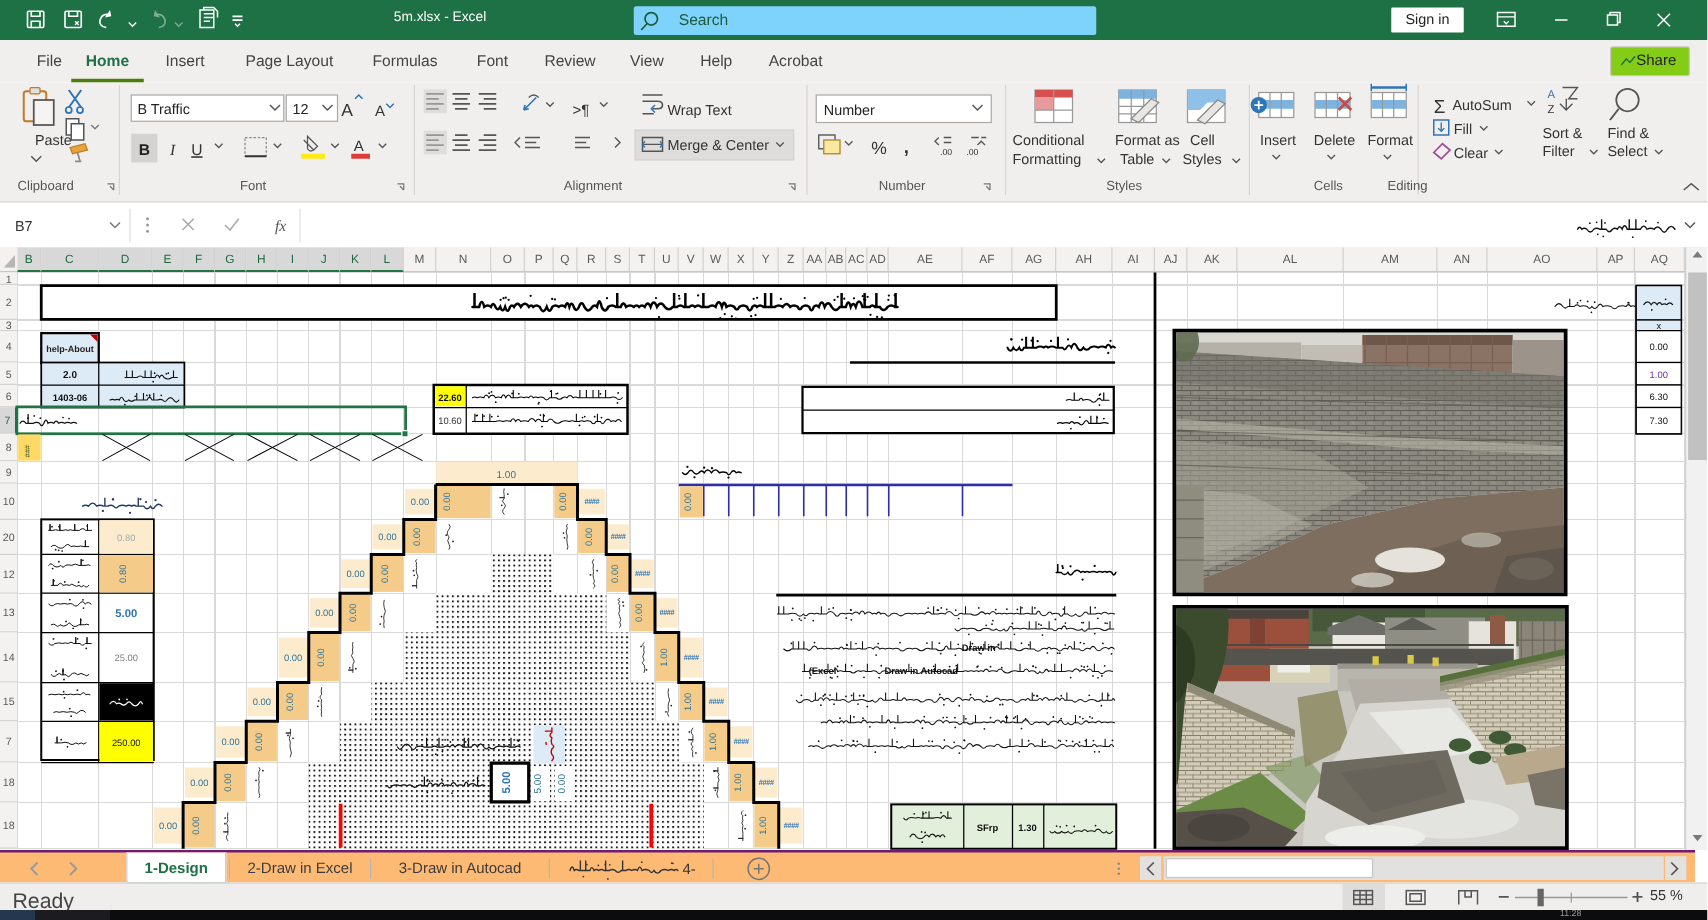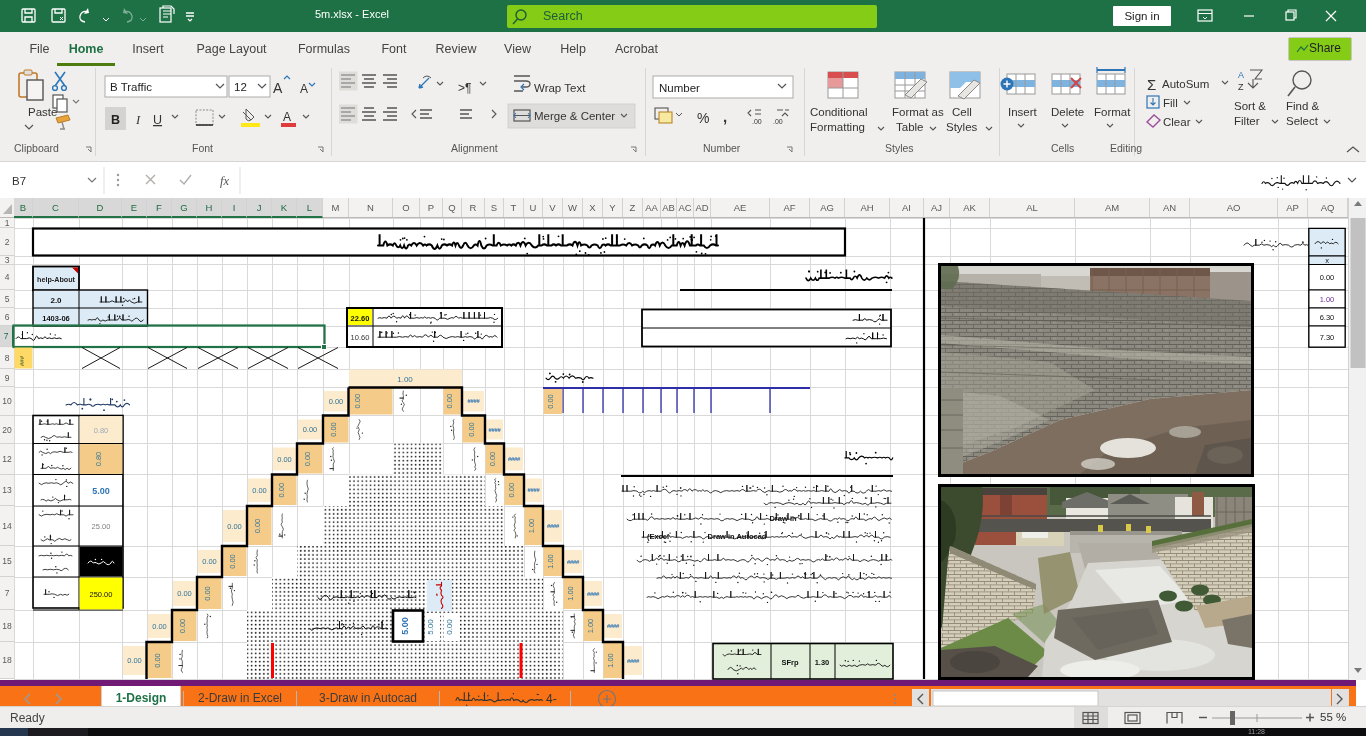--- a/index.html
+++ b/index.html
@@ -3,7 +3,7 @@
 *{margin:0;padding:0;box-sizing:border-box}
 body{width:1366px;height:736px;overflow:hidden;position:relative;font-family:"Liberation Sans",sans-serif;background:#fff}
 #titlebar{position:absolute;left:0;top:0;width:1366px;height:32px;background:#1E7145}
-#searchbox{position:absolute;left:507px;top:5px;width:370px;height:23px;background:#84cc16;border-radius:2px}
+#searchbox{position:absolute;left:507px;top:5px;width:370px;height:23px;background:#7dd3fc;border-radius:2px}
 #tabrow{position:absolute;left:0;top:32px;width:1366px;height:34px;background:#F1EFED}
 .rtab{position:absolute;top:0;height:34px;line-height:34px;text-align:center;font-size:12.5px;color:#444}
 .rtab.home{color:#1E7145;font-weight:bold;border-bottom:3px solid #4d7c0f}

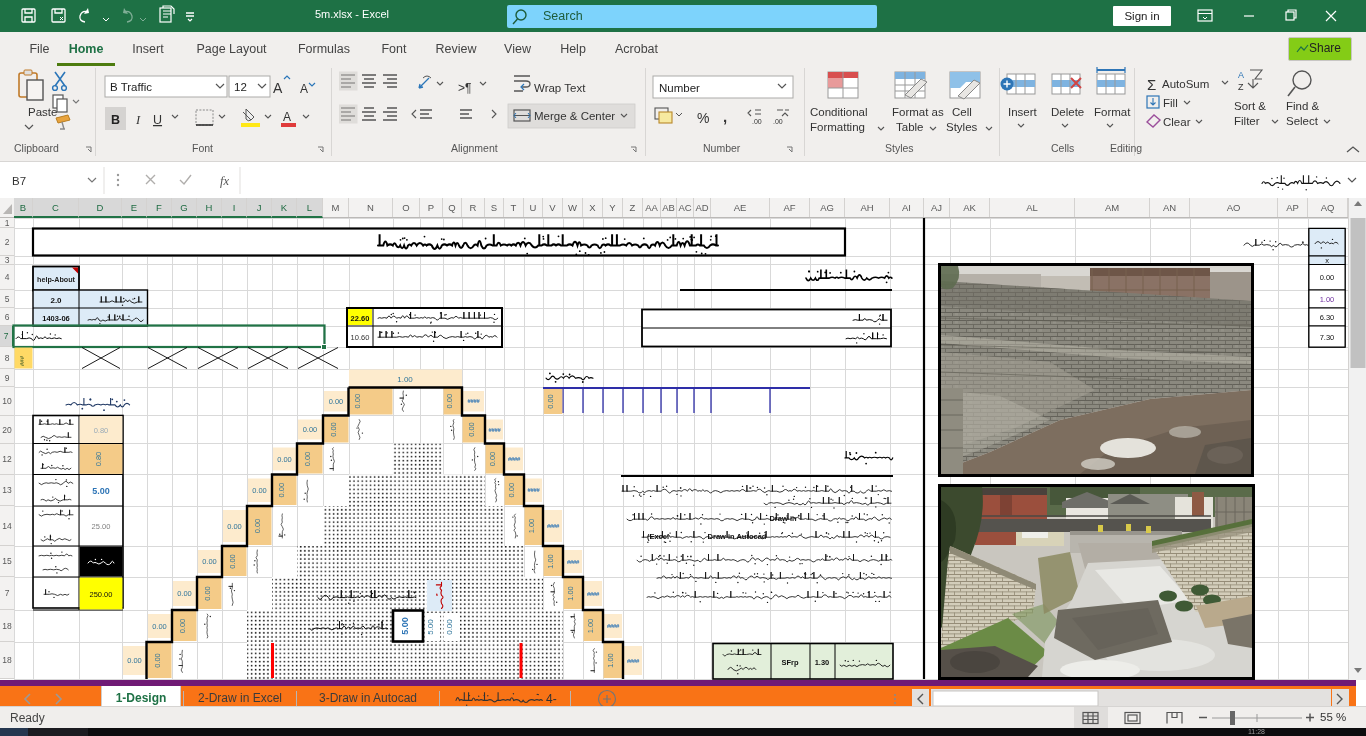--- a/index.html
+++ b/index.html
@@ -15,7 +15,7 @@
 .rh{position:absolute;left:0;width:14px;text-align:center;font-size:8.5px;color:#5A5A5A;border-bottom:1px solid #D4D2D0;background:#F3F2F1}
 .rh.sel{background:#D8D8D8;color:#1E6B42;border-right:2px solid #217346}
 #gutter{position:absolute;left:0;top:218px;width:14px;height:461px;background:#F3F2F1;border-right:1px solid #BBB9B7}
-#tabbar{position:absolute;left:0;top:680px;width:1356px;height:26px;background:#f97316;border-top:6px solid #701a75}
+#tabbar{position:absolute;left:0;top:680px;width:1356px;height:26px;background:#fdba74;border-top:2px solid #701a75}
 .stab{position:absolute;top:0;height:26px;line-height:25px;text-align:center;font-size:12px;color:#3b3b3b}
 .stab.active{background:#fff;color:#1E7145;font-weight:bold;border-bottom:2.5px solid #217346;border-left:1px solid #D0CECC;border-right:1px solid #D0CECC}
 .tsep{position:absolute;top:5px;height:16px;width:1px;background:#B8B6B4}

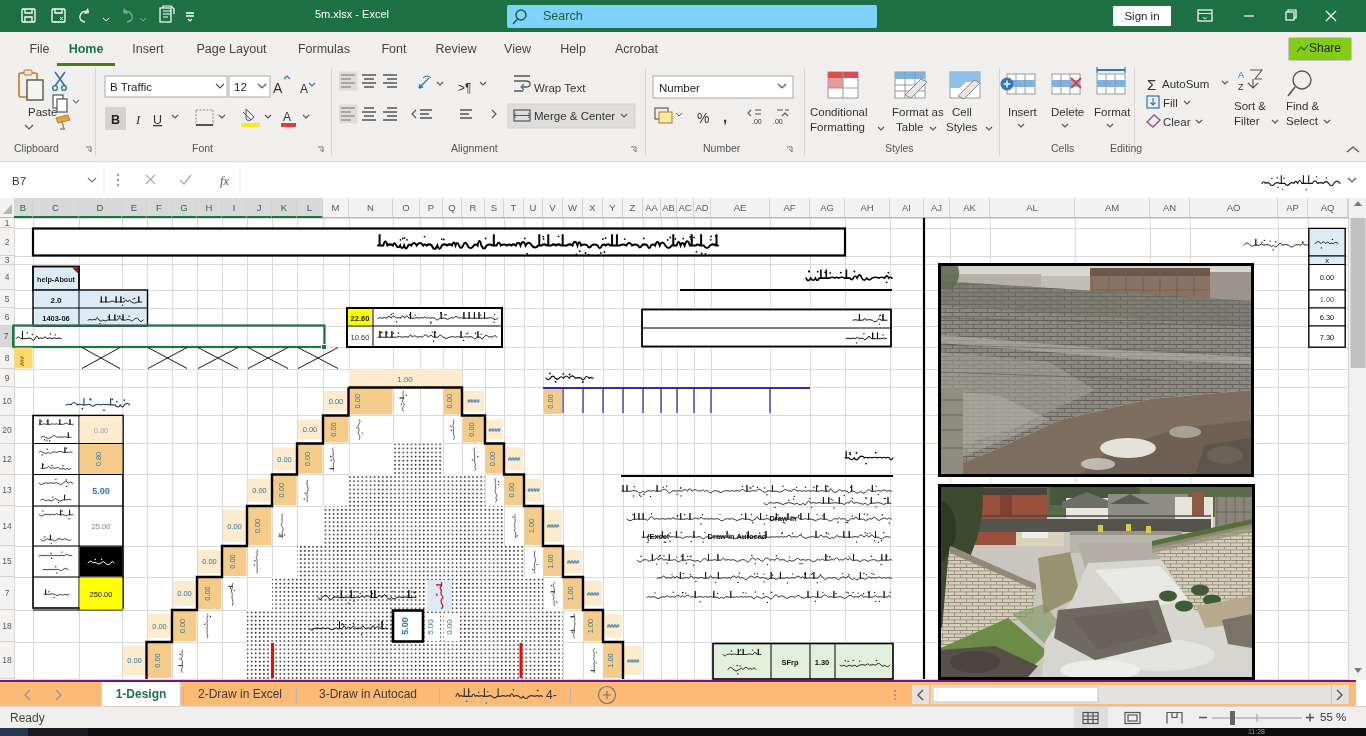--- a/index.html
+++ b/index.html
@@ -1308,7 +1308,7 @@
 </div>
 
 <div id="statusbar">
- <div style="position:absolute;left:10px;top:4px;font-size:12px;color:#444">Ready</div>
+ <div style="position:absolute;left:10px;top:4px;font-size:17px;color:#444">Ready</div>
  <svg width="300" height="22" style="position:absolute;left:1066px;top:0">
   <rect x="8" y="0" width="34" height="22" fill="#DFDDDB"></rect>
   <g stroke="#555" stroke-width="1.2" fill="none">

